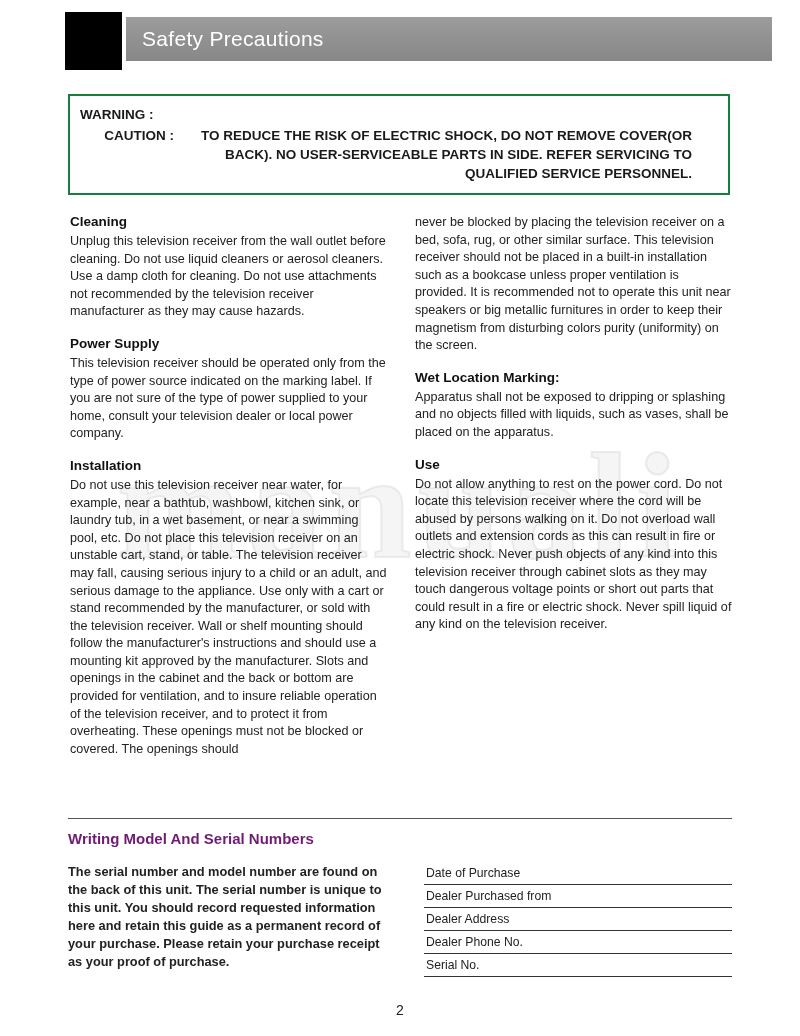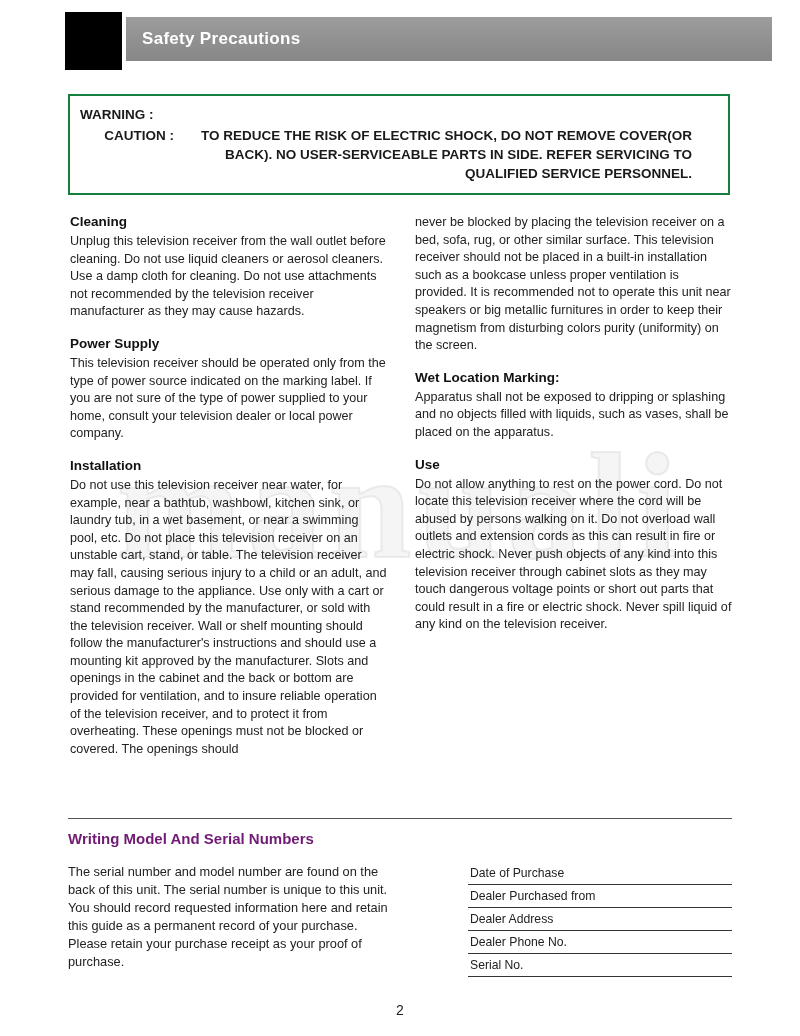--- a/index.html
+++ b/index.html
@@ -19,7 +19,7 @@
     background:linear-gradient(#9c9c9c, #878787);
     display:flex; align-items:center; padding-left:16px;
   }
-  .hdr-title { color:#ffffff; font-size:17px; font-weight:bold; letter-spacing:.3px; }
+  .hdr-title { color:#ffffff; font-size:21px; font-weight:normal; letter-spacing:.3px; }
 
   
   .warnbox {

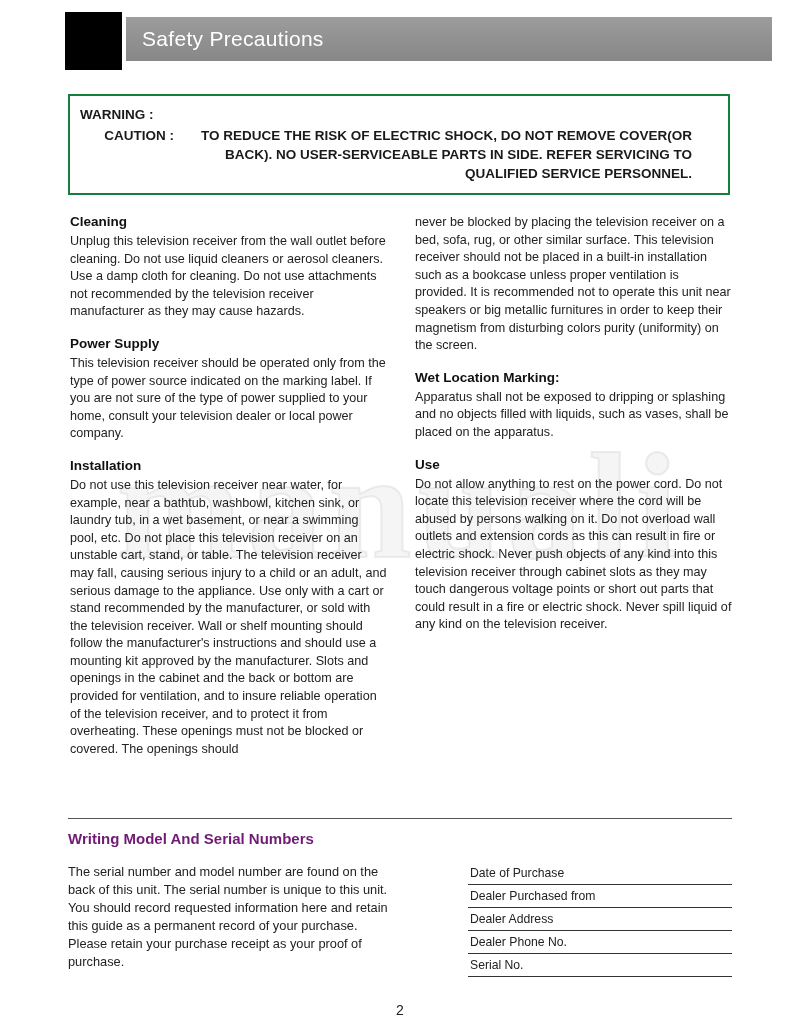--- a/index.html
+++ b/index.html
@@ -44,7 +44,7 @@
   .record { position:absolute; left:68px; top:830px; width:664px; }
   .record h2 { font-size:15px; font-weight:bold; margin-bottom:16px; color:#701a75; }
   .record-cols { display:flex; gap:30px; }
-  .record-text { width:326px; font-size:12.8px; line-height:18px; color:#222; }
+  .record-text { width:326px; font-size:12.8px; line-height:18px; color:#222;font-weight:bold; }
   .fields { width:308px; padding-top:1px; }
   .field { border-bottom:1.5px solid #333; font-size:12.2px; color:#222; padding:2px 0 4px 2px; margin-bottom:2px;margin-left:44px; }
 

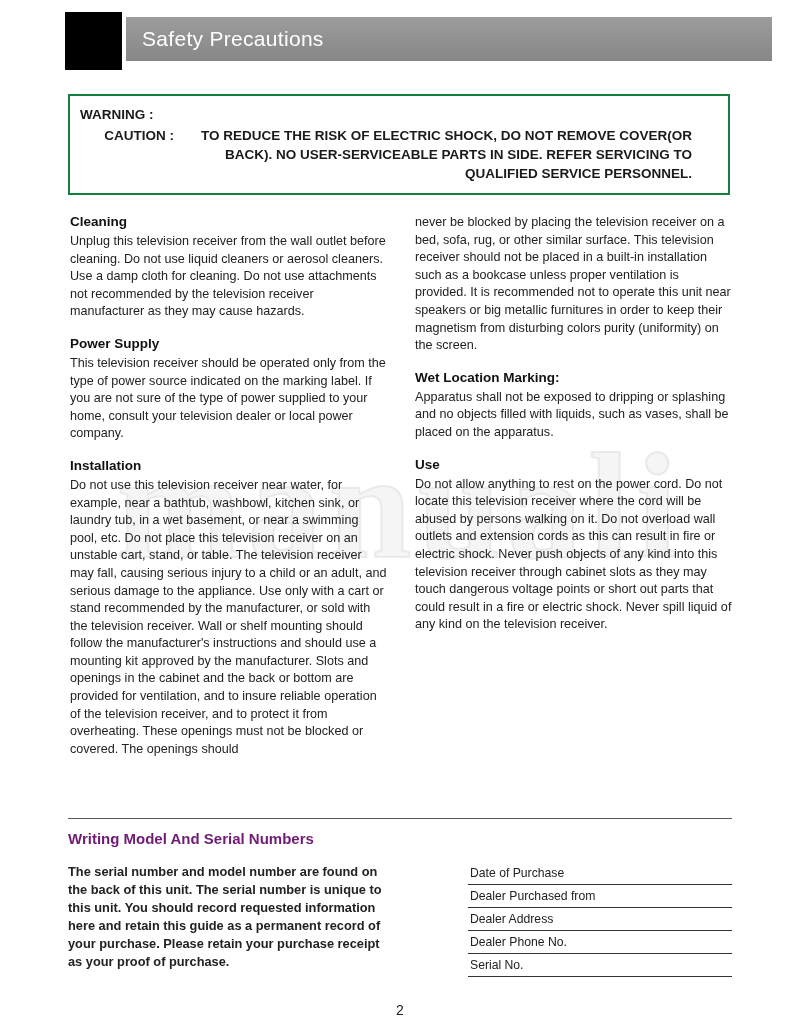--- a/index.html
+++ b/index.html
@@ -46,7 +46,7 @@
   .record-cols { display:flex; gap:30px; }
   .record-text { width:326px; font-size:12.8px; line-height:18px; color:#222;font-weight:bold; }
   .fields { width:308px; padding-top:1px; }
-  .field { border-bottom:1.5px solid #333; font-size:12.2px; color:#222; padding:2px 0 4px 2px; margin-bottom:2px;margin-left:44px; }
+  .field { border-bottom:1.5px solid #333; font-size:12.2px; color:#222; padding:2px 0 4px 2px; margin-bottom:2px; }
 
   
   .pagenum { position:absolute; left:0; top:1002px; width:800px; text-align:center; font-size:14px; color:#222; }

